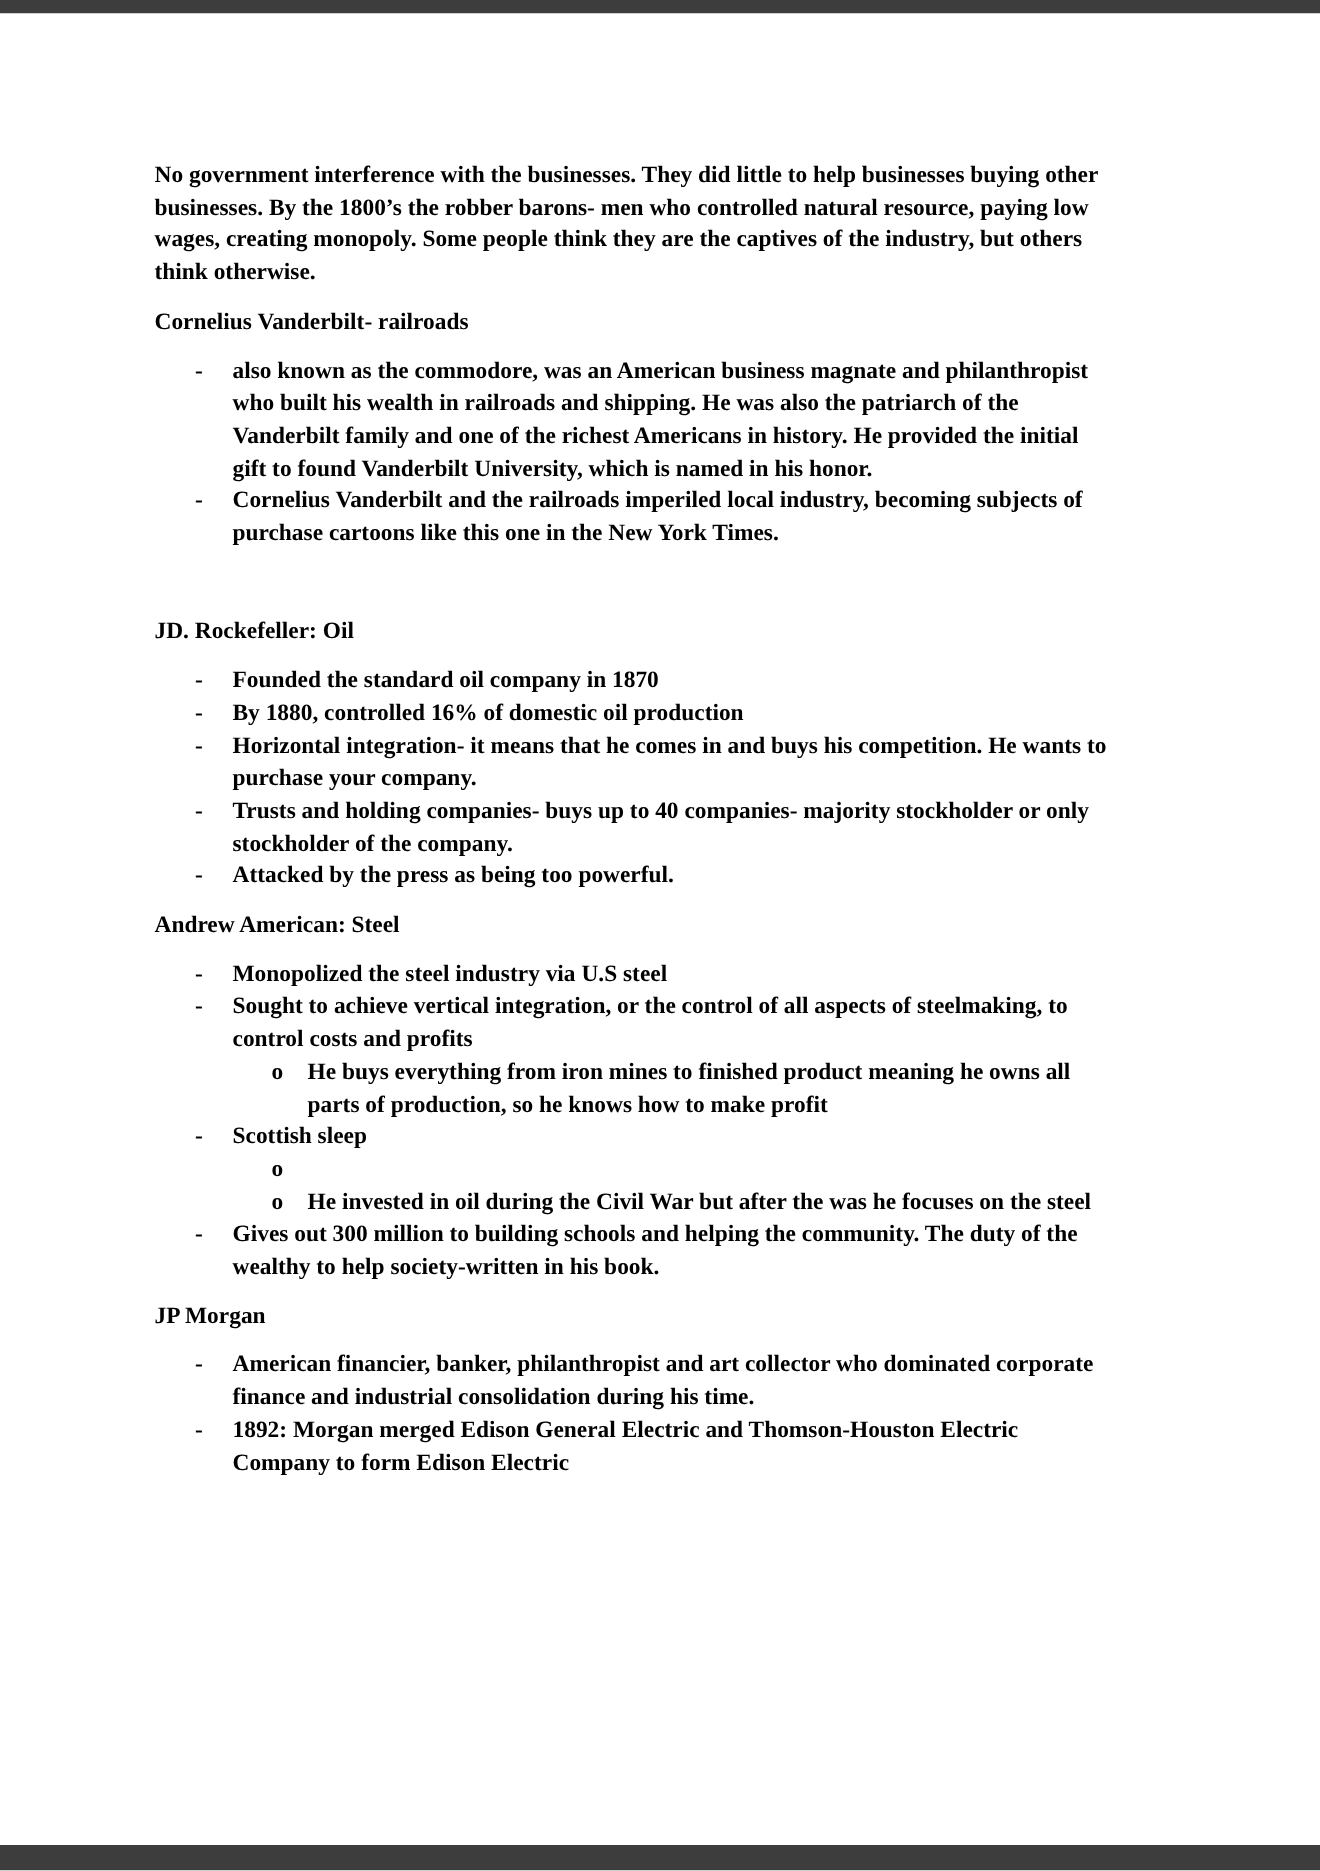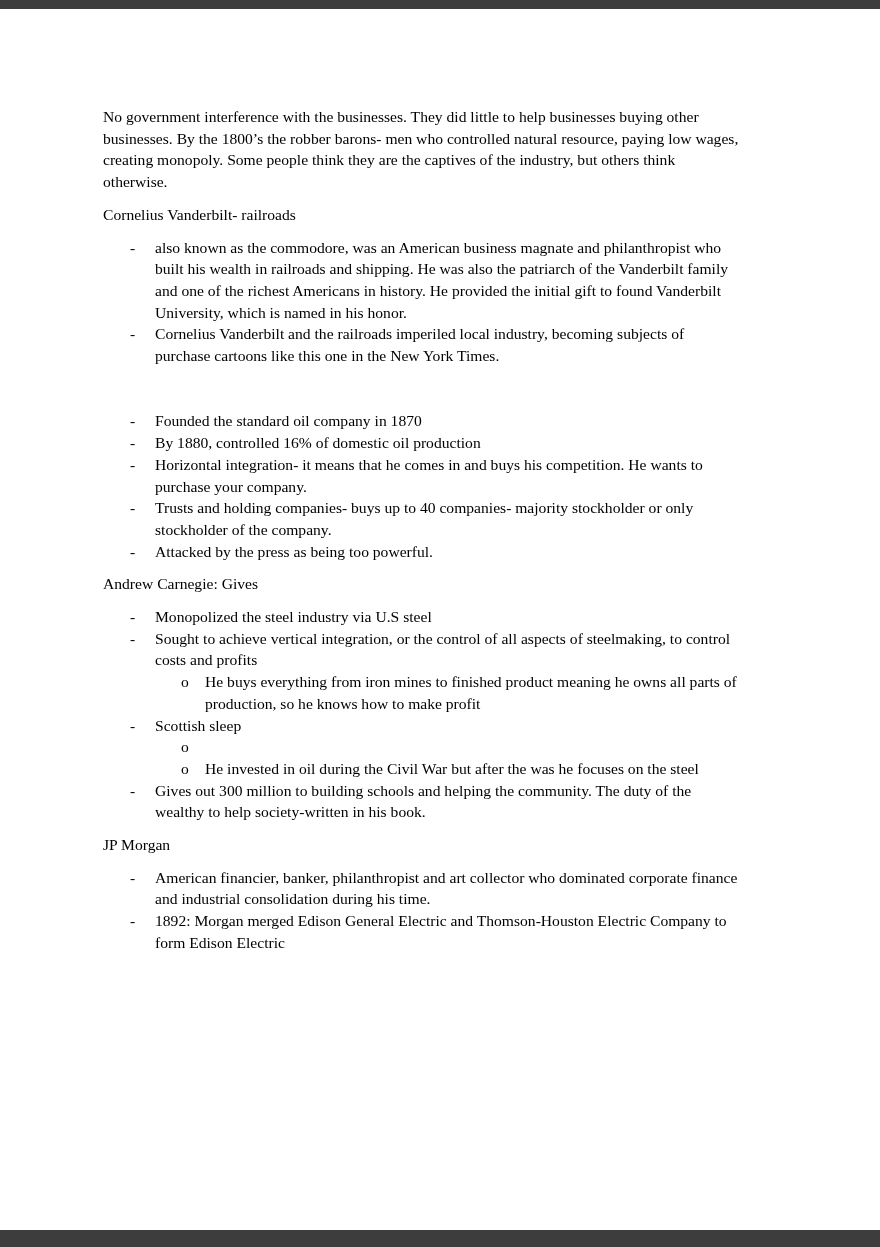--- a/index.html
+++ b/index.html
@@ -29,6 +29,7 @@
     background:var(--paper);
     padding-top:97px;
     overflow:hidden;
+    font-weight:bold;
   }
   .doc{
     margin-left:103px;

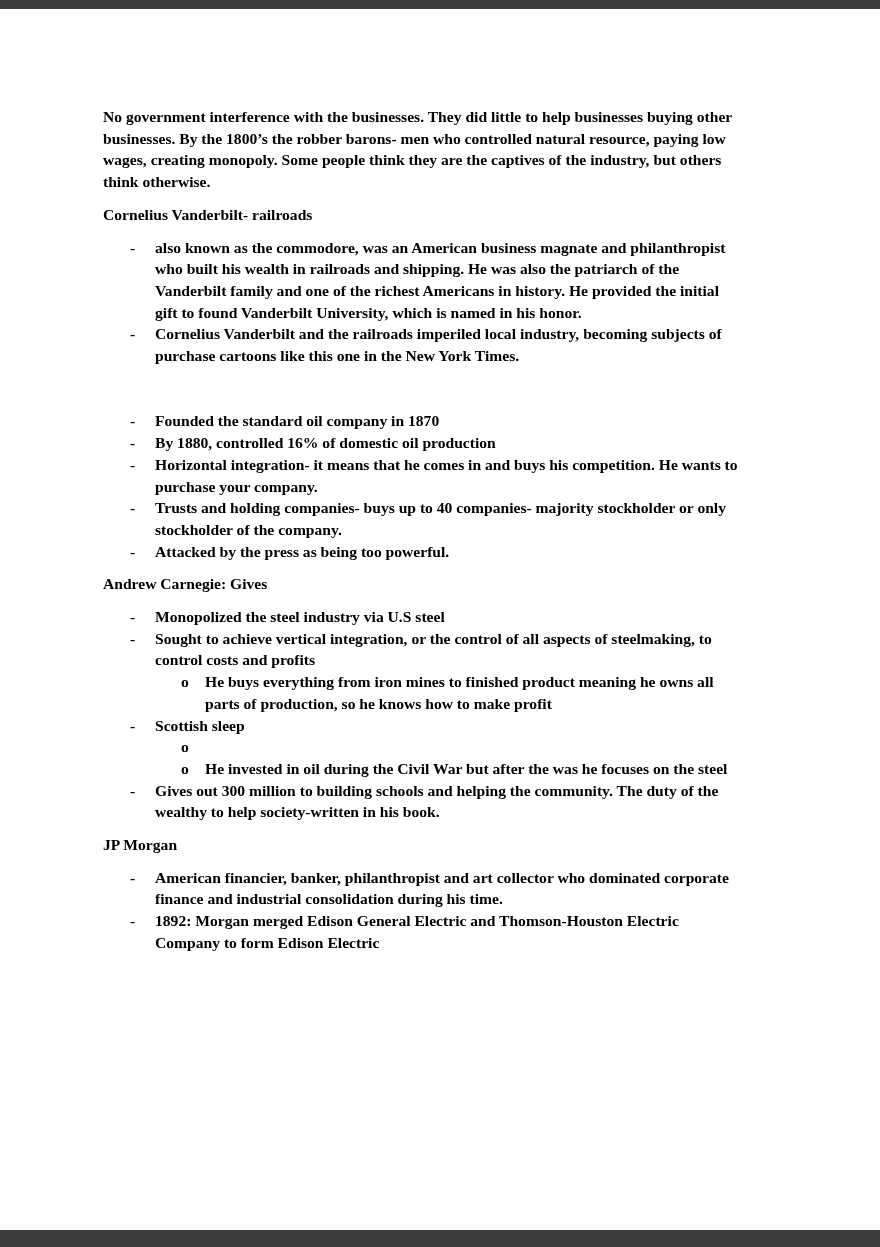--- a/index.html
+++ b/index.html
@@ -65,6 +65,7 @@
         <span class="li-text">Cornelius Vanderbilt and the railroads imperiled local industry, becoming subjects of purchase cartoons like this one in the New York Times.</span>
       </div>
       <div class="block blank"></div>
+      <div class="block p">JD. Rockefeller: Oil</div>
       <div class="block li1">
         <span class="marker">-</span>
         <span class="li-text">Founded the standard oil company in 1870</span>

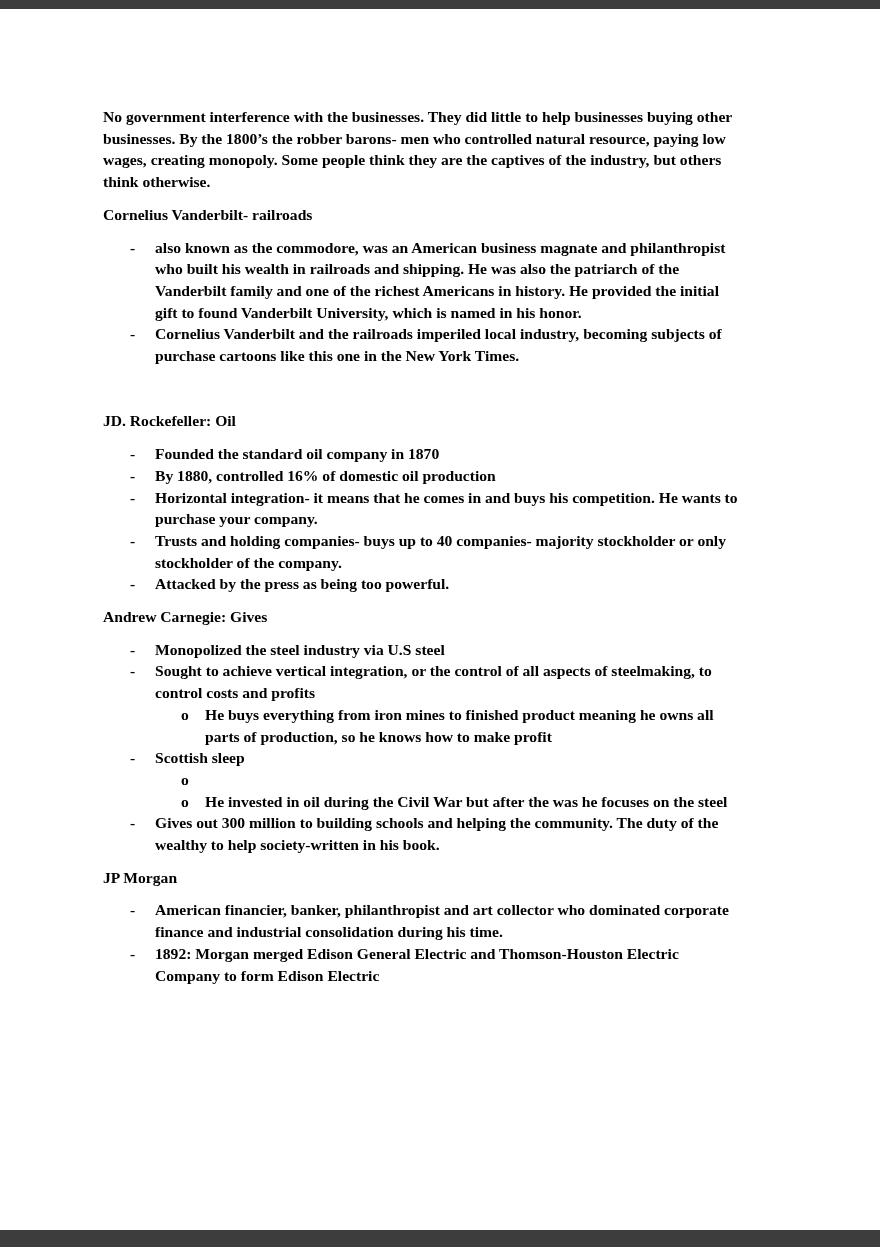--- a/index.html
+++ b/index.html
@@ -86,7 +86,7 @@
         <span class="marker">-</span>
         <span class="li-text">Attacked by the press as being too powerful.</span>
       </div>
-      <div class="block p">Andrew Carnegie: Gives</div>
+      <div class="block p">Andrew American: Steel</div>
       <div class="block li1">
         <span class="marker">-</span>
         <span class="li-text">Monopolized the steel industry via U.S steel</span>

